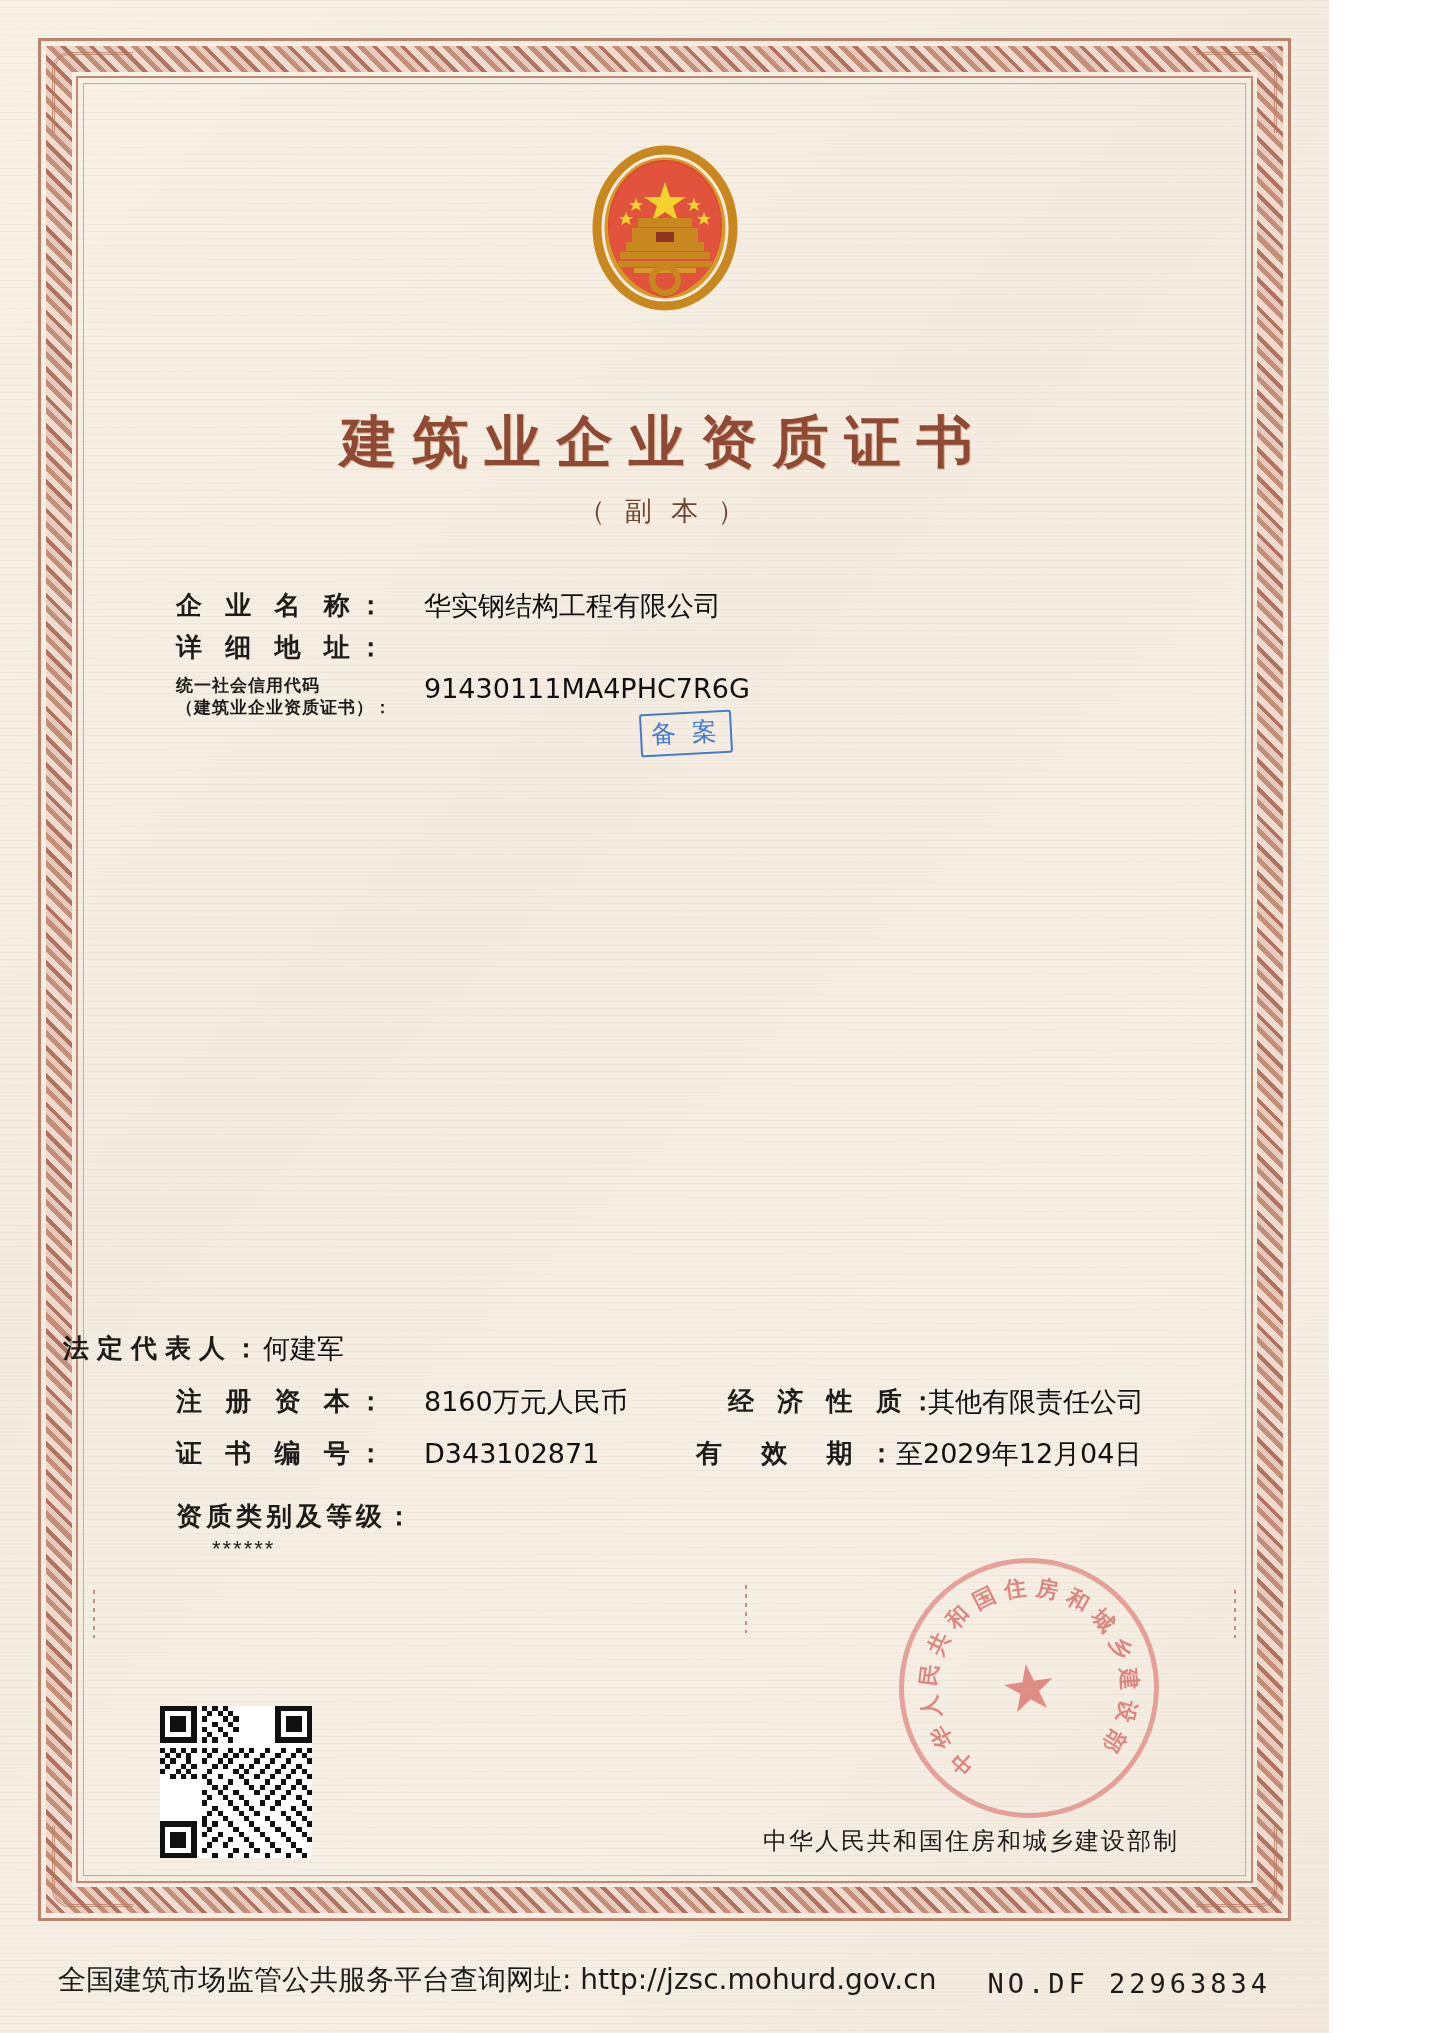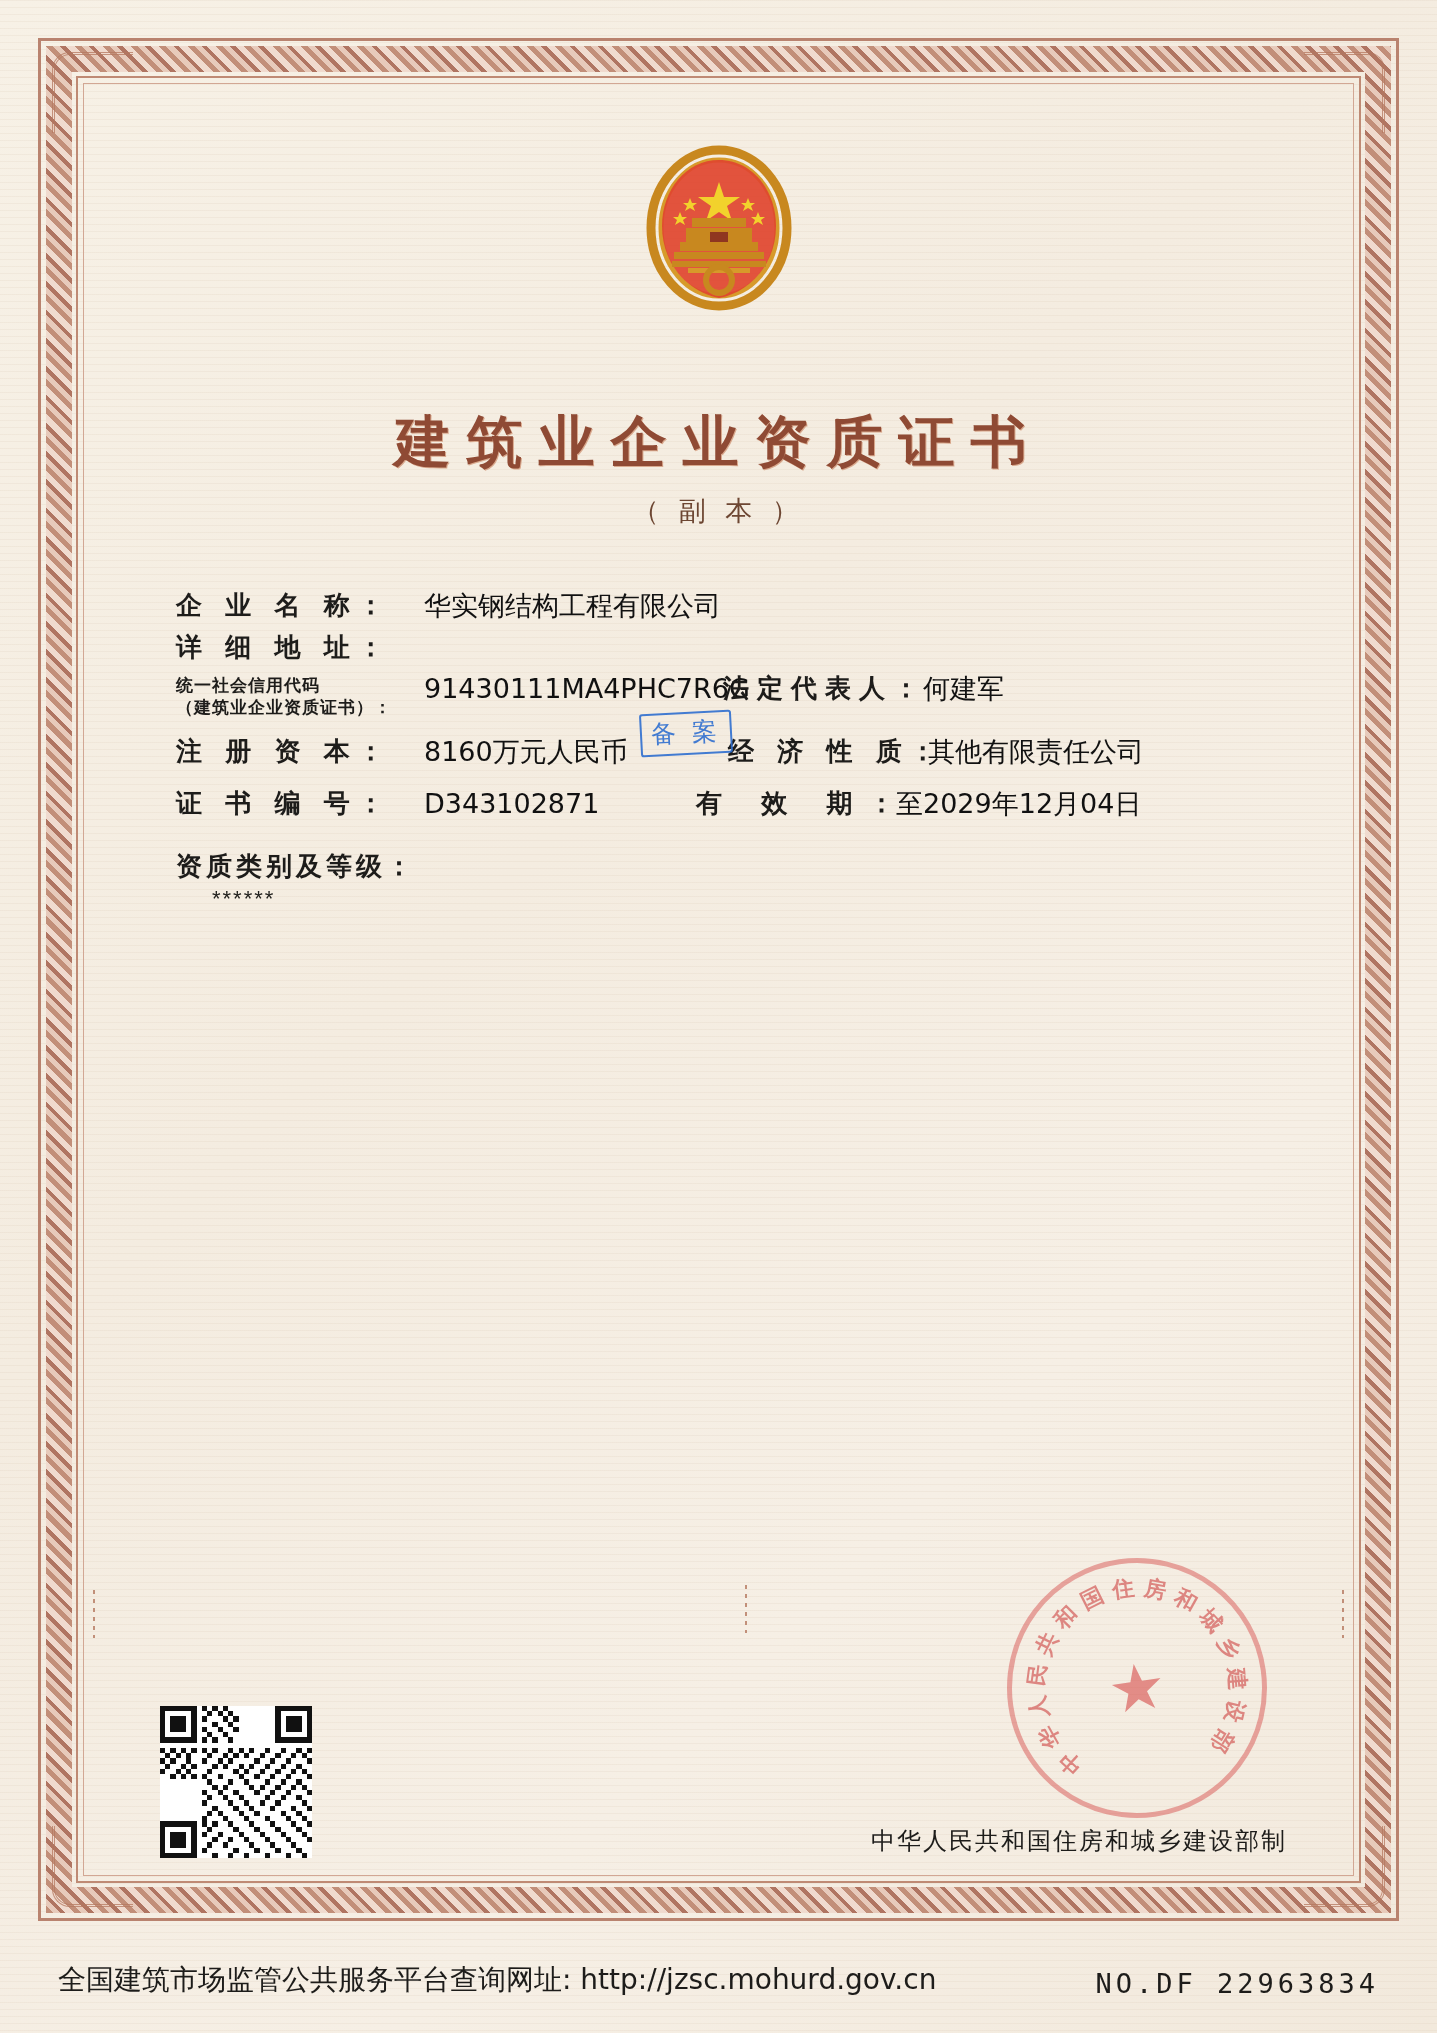--- a/index.html
+++ b/index.html
@@ -16,7 +16,7 @@
 
   .cert-page {
     position: relative;
-    width: 1437px;
+    width: 1329px;
     height: 2033px;
     background:
       repeating-linear-gradient(180deg, rgba(214,196,176,0.18) 0px, rgba(214,196,176,0.18) 1px, rgba(255,255,255,0) 1px, rgba(255,255,255,0) 7px),

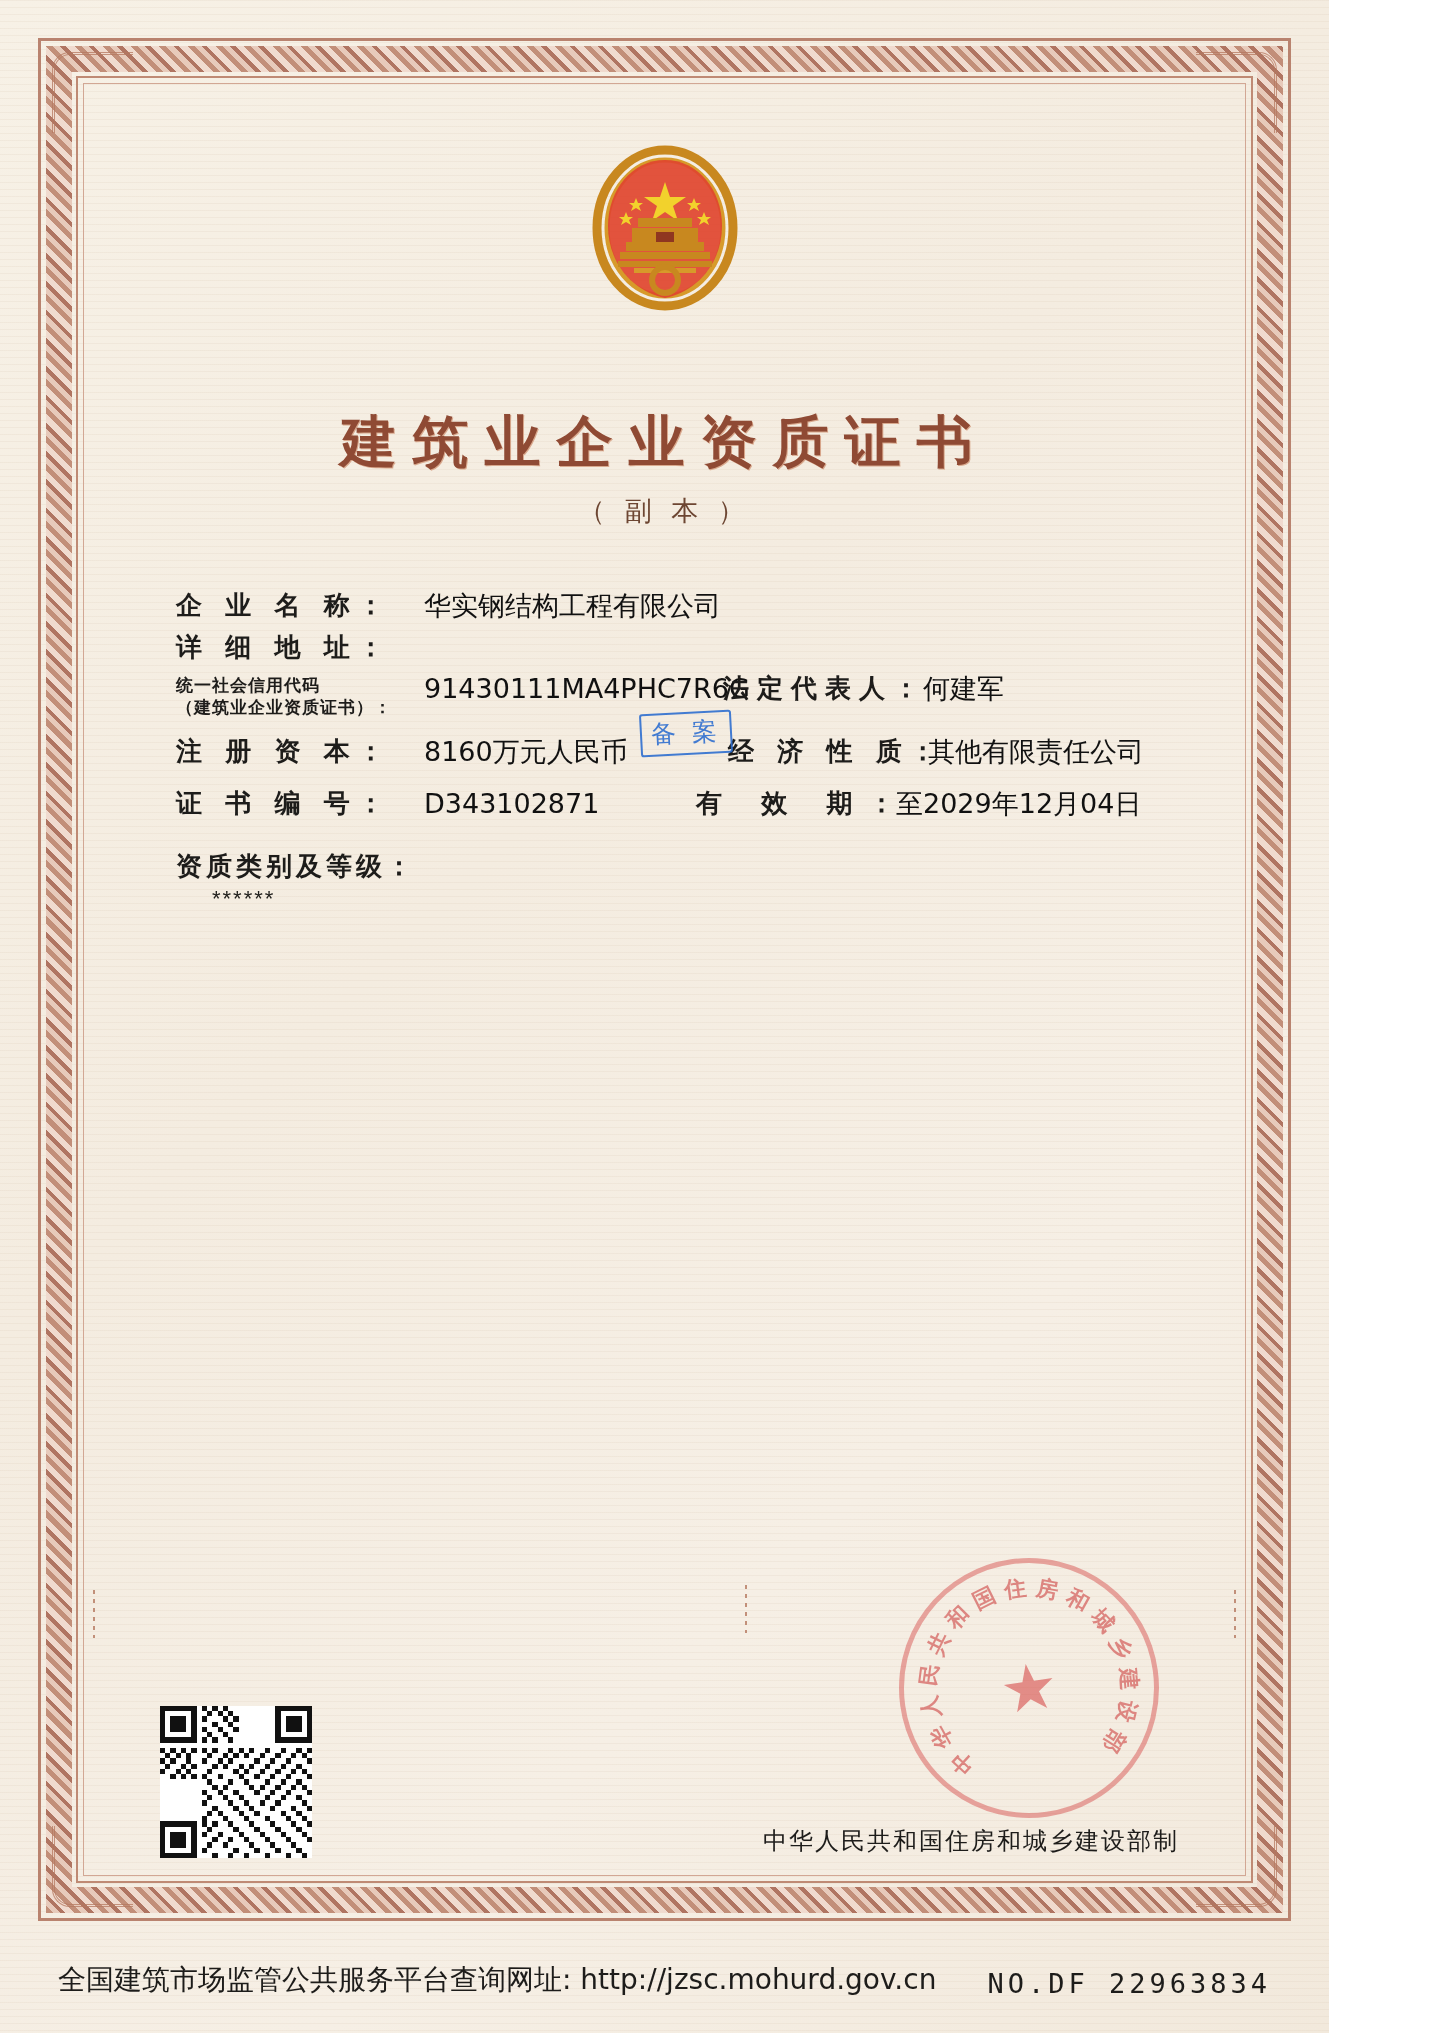--- a/index.html
+++ b/index.html
@@ -356,7 +356,7 @@
       <div class="lab">详 细 地 址：</div>
     </div>
 
-    <div class="row row-2col" style="margin-top:0;">
+    <div class="row row-2col" style="margin-top:0;flex-direction:column;">
       <div class="col-a">
         <div class="lab-small">
           <div>统一社会信用代码</div>

